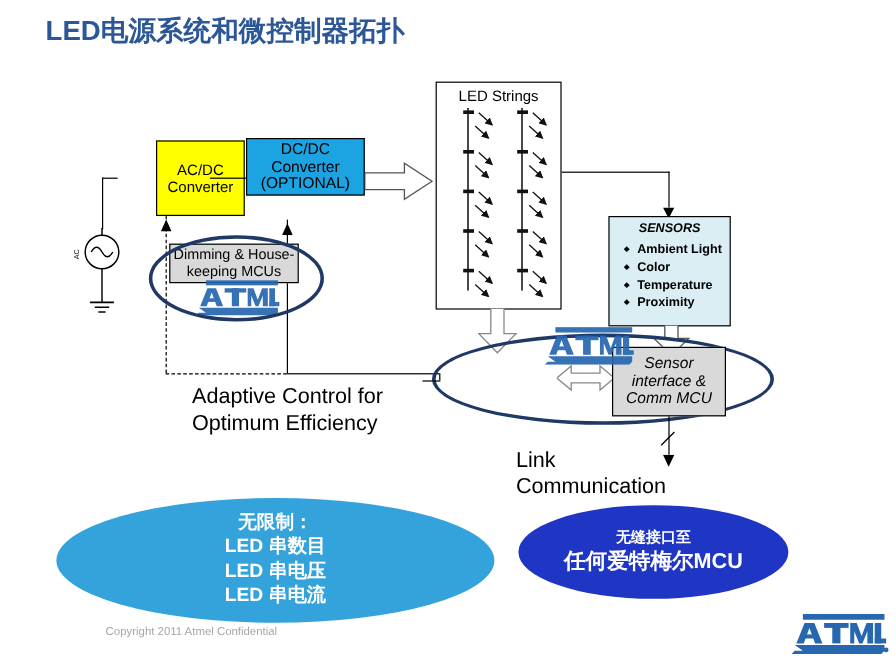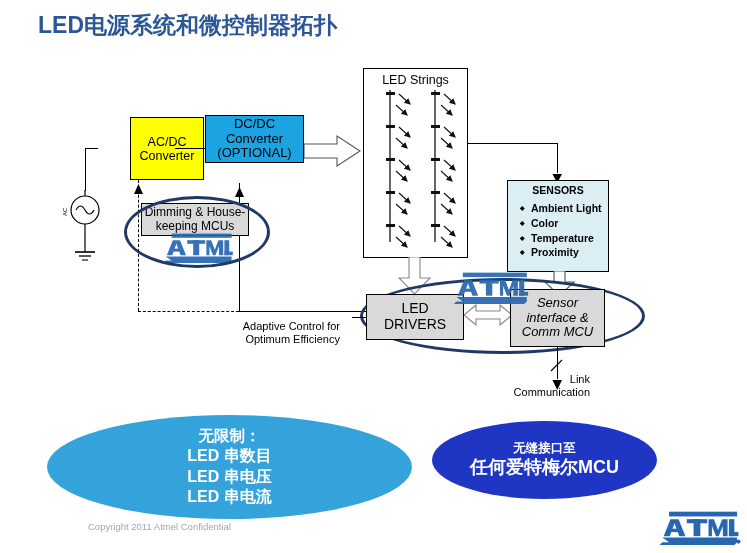--- a/index.html
+++ b/index.html
@@ -70,6 +70,7 @@
     font-weight: bold;
     font-size: 10.5px;
     margin-bottom: 4px;
+    font-style: italic;
   }
   #sensors ul {
     margin: 0;

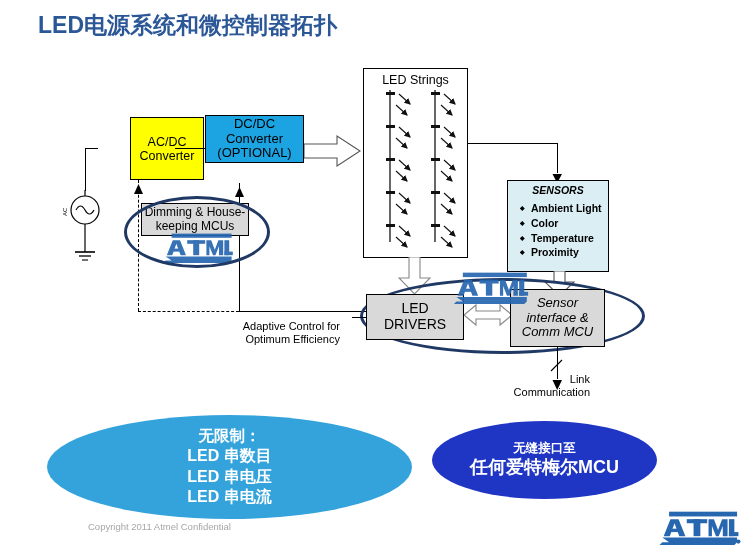--- a/index.html
+++ b/index.html
@@ -358,10 +358,6 @@
   <div class="ellipse-outline" id="ell-left"></div>
   <div class="ellipse-outline" id="ell-right"></div>
 
-  <div class="blk" id="led-drivers">
-    <div>LED</div>
-    <div>DRIVERS</div>
-  </div>
 
   <div class="blockarrow" style="left:464px; top:303px;">
     <svg width="48" height="24" viewBox="0 0 48 24">

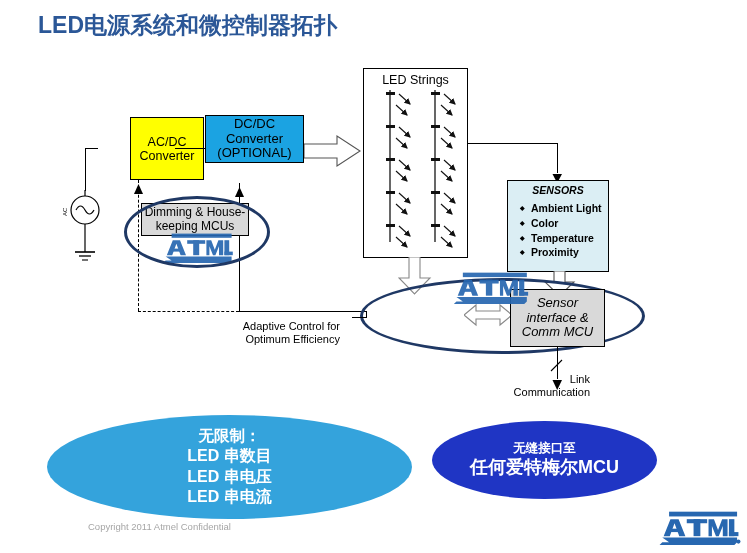--- a/index.html
+++ b/index.html
@@ -134,8 +134,8 @@
 
   .caption {
     position: absolute;
-    text-align: right;
-    font-size: 11px;
+    text-align: left;
+    font-size: 18px;
     color: #000;
     line-height: 1.2;
   }

